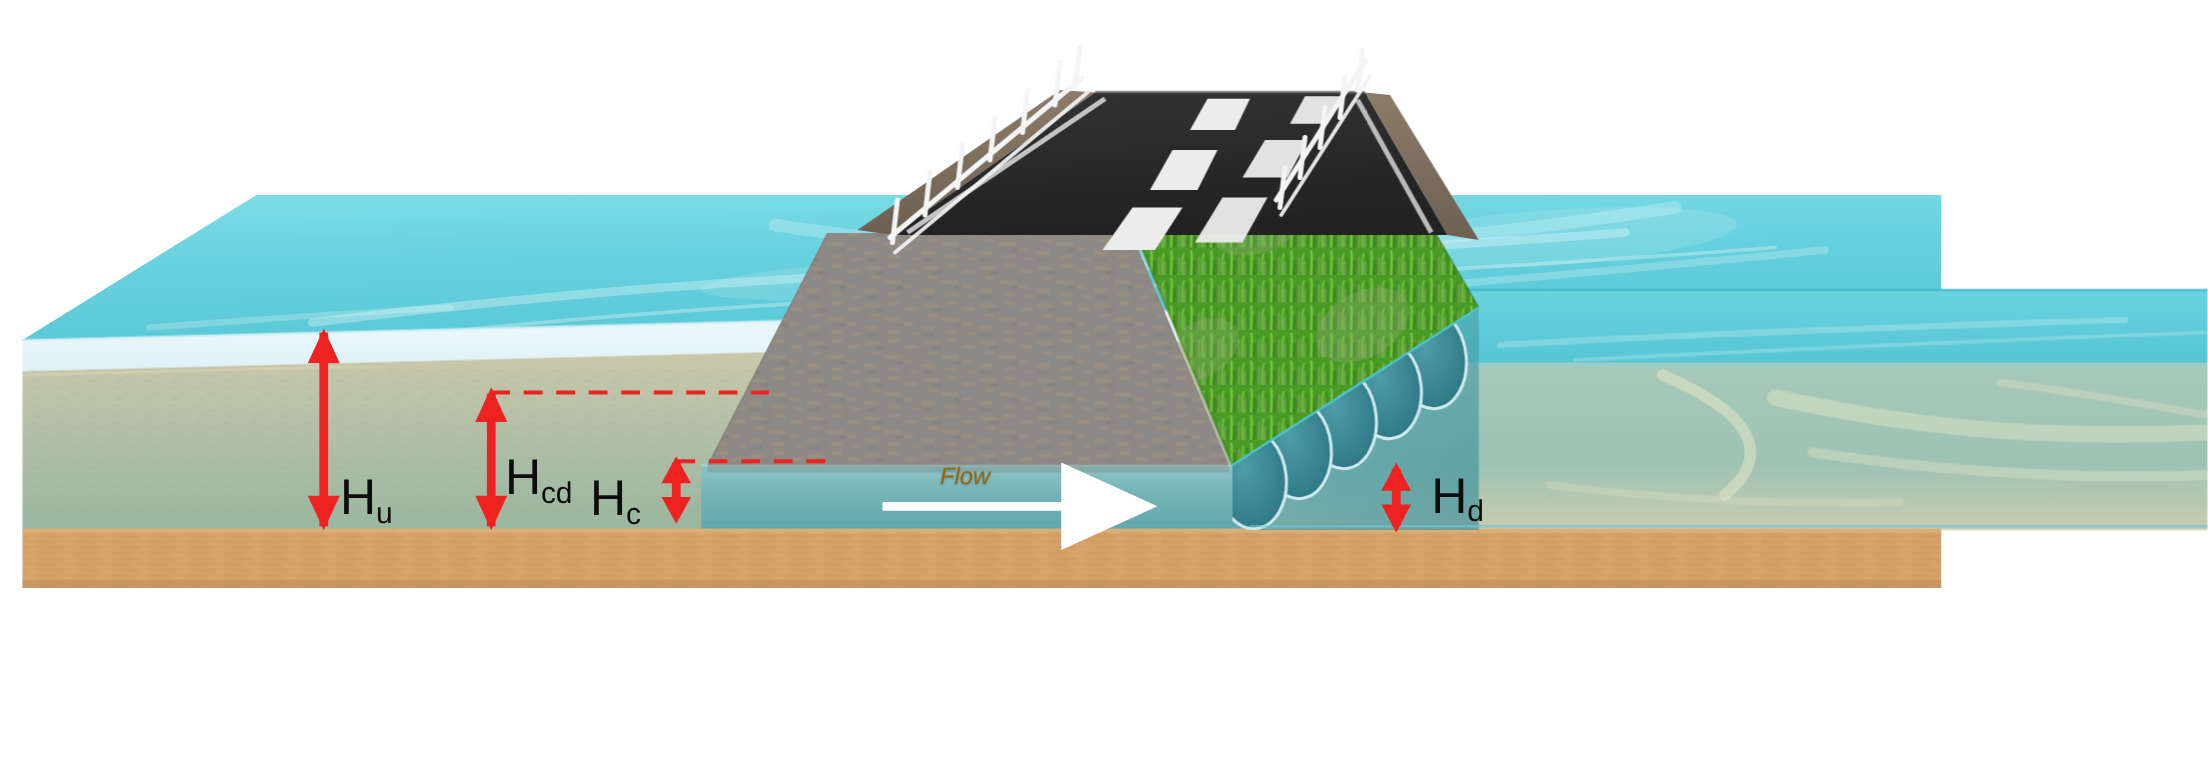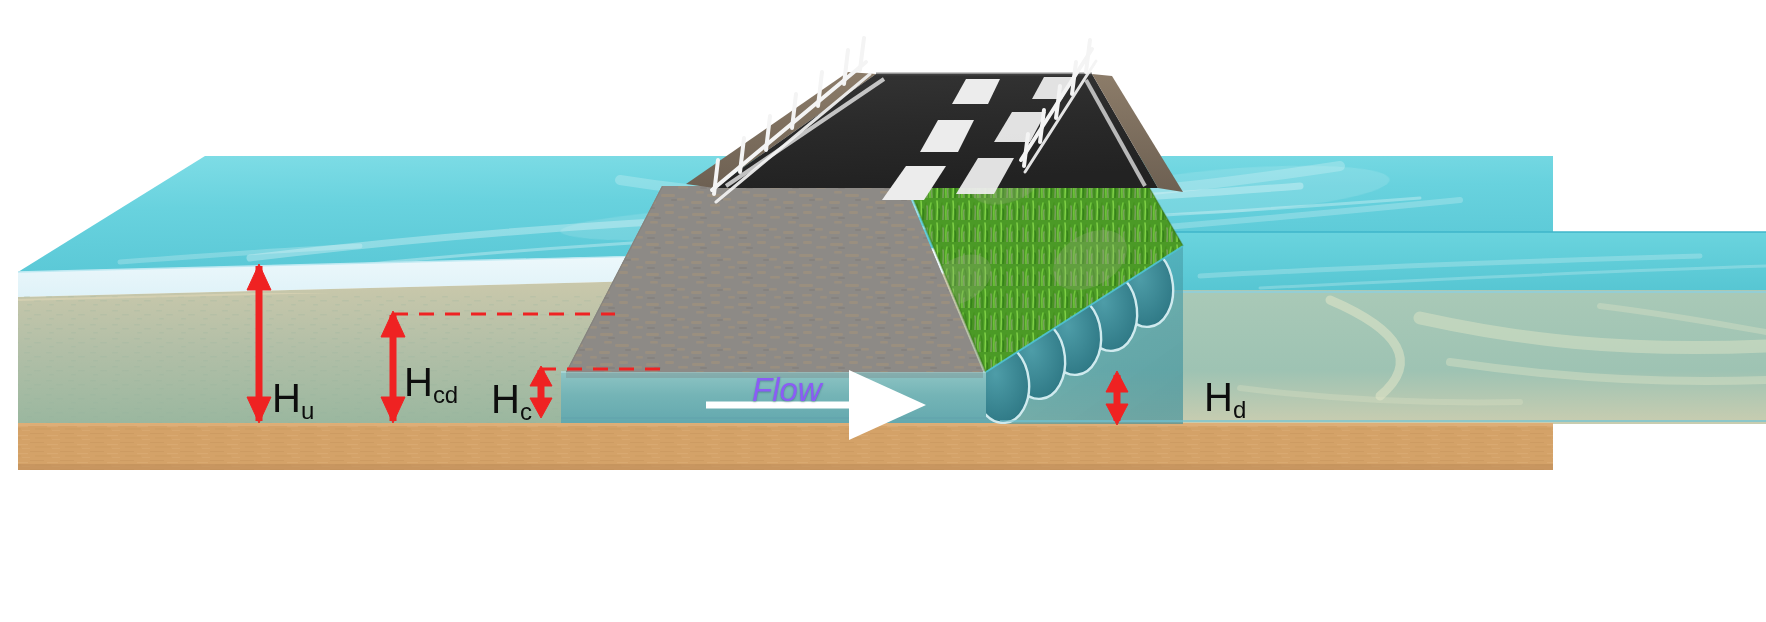--- a/index.html
+++ b/index.html
@@ -363,7 +363,7 @@
     <span>H</span><span class="sub">cd</span>
   </div>
 
-  <div class="lbl hlabel" style="left:491px; top:379px;">
+  <div class="lbl hlabel" style="left:472px; top:379px;">
     <span>H</span><span class="sub">c</span>
   </div>
 

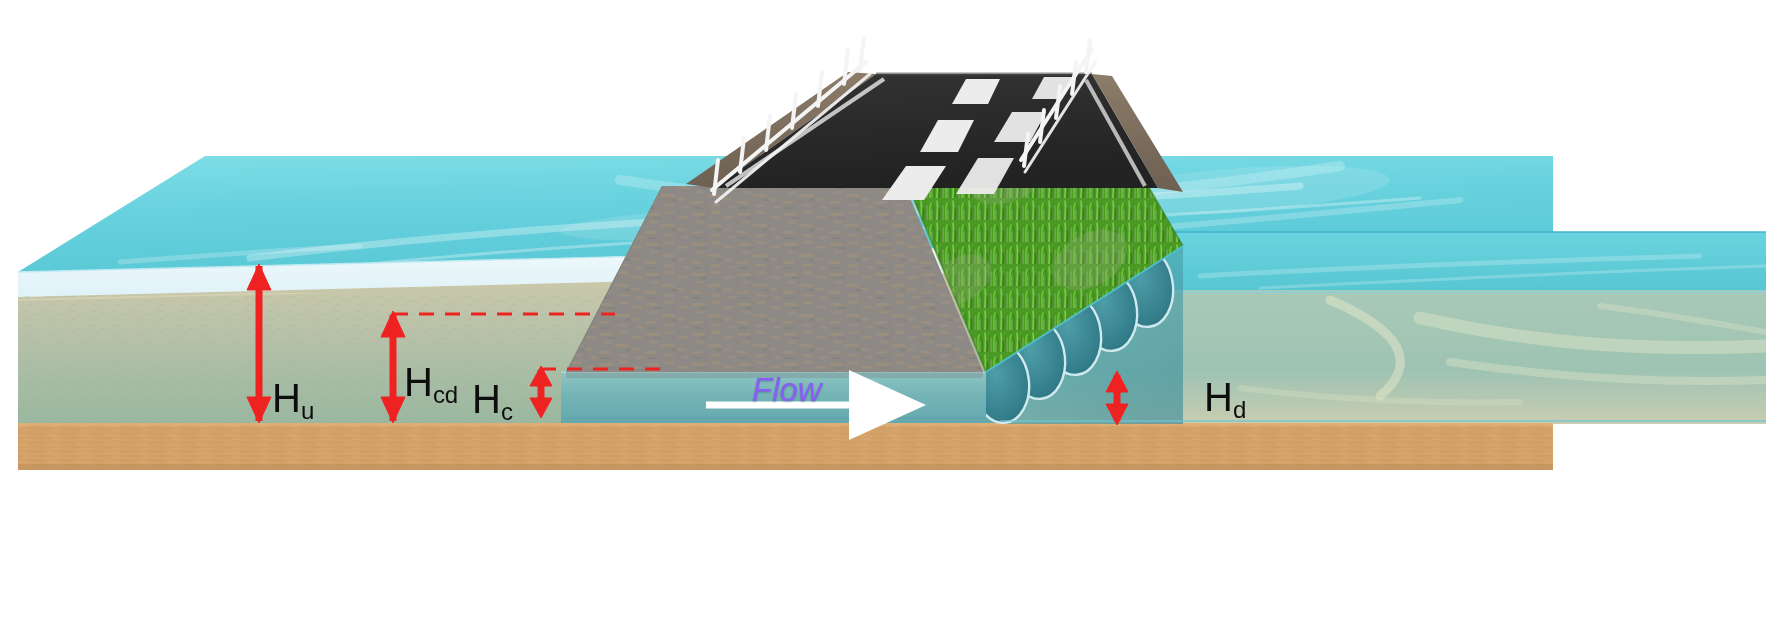--- a/index.html
+++ b/index.html
@@ -10,7 +10,7 @@
   .lbl{position:absolute;color:#0d0d0d;font-family:"Liberation Sans",sans-serif;font-weight:400;white-space:nowrap;}
   .lbl .sub{font-size:0.60em;vertical-align:baseline;position:relative;top:0.30em;letter-spacing:-0.01em;}
   .hlabel{font-size:40px;line-height:1;}
-  .flow-label{position:absolute;color:#8b5cf6;font-style:italic;font-size:33px;font-family:"Liberation Sans",sans-serif;white-space:nowrap;text-shadow:0 1px 2px rgba(0,60,70,.35);}
+  .flow-label{position:absolute;color:#a16207;font-style:italic;font-size:19px;font-family:"Liberation Sans",sans-serif;white-space:nowrap;text-shadow:0 1px 2px rgba(0,60,70,.35);}
 </style>
 </head>
 <body>

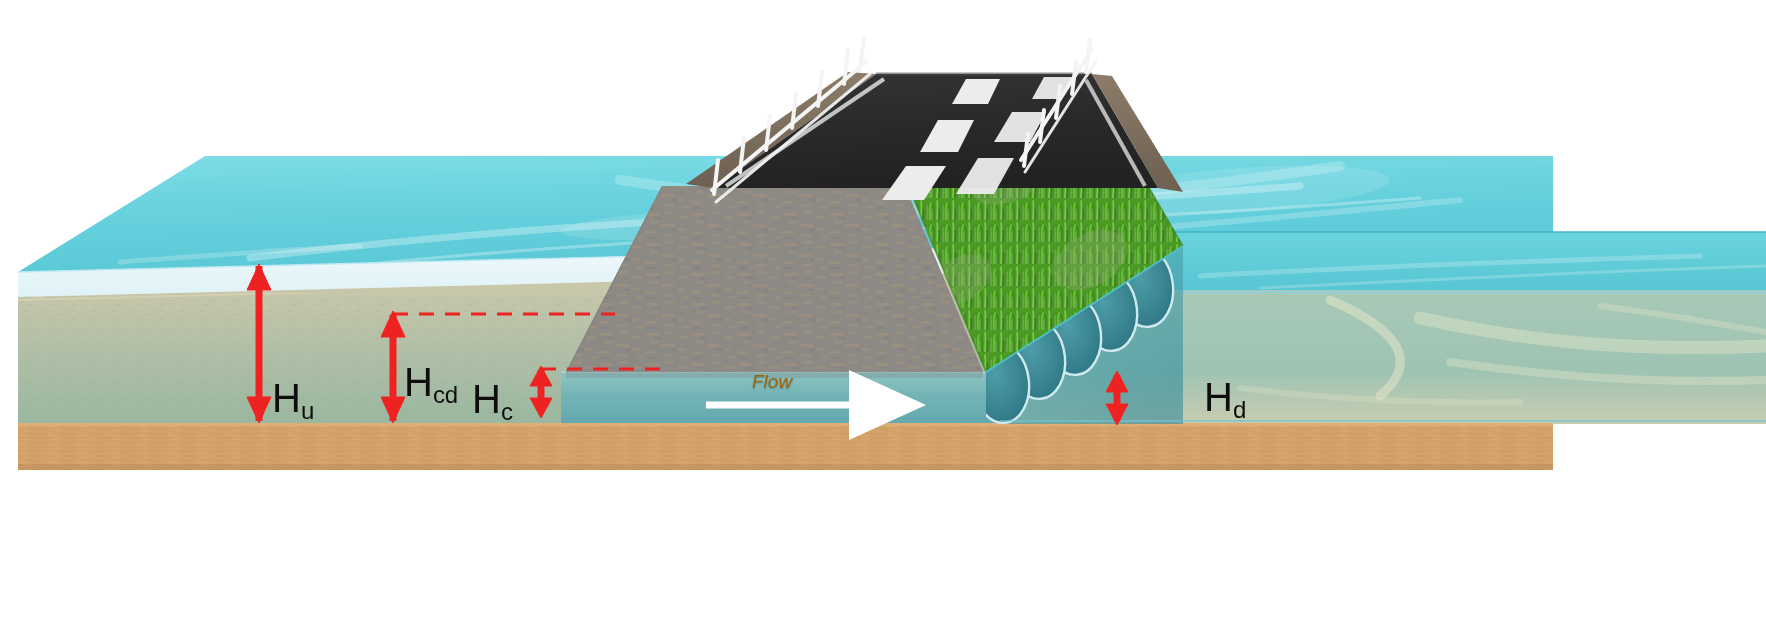--- a/index.html
+++ b/index.html
@@ -367,7 +367,7 @@
     <span>H</span><span class="sub">c</span>
   </div>
 
-  <div class="lbl hlabel" style="left:1204px; top:377px;">
+  <div class="lbl hlabel" style="left:1145px; top:377px;">
     <span>H</span><span class="sub">d</span>
   </div>
 

